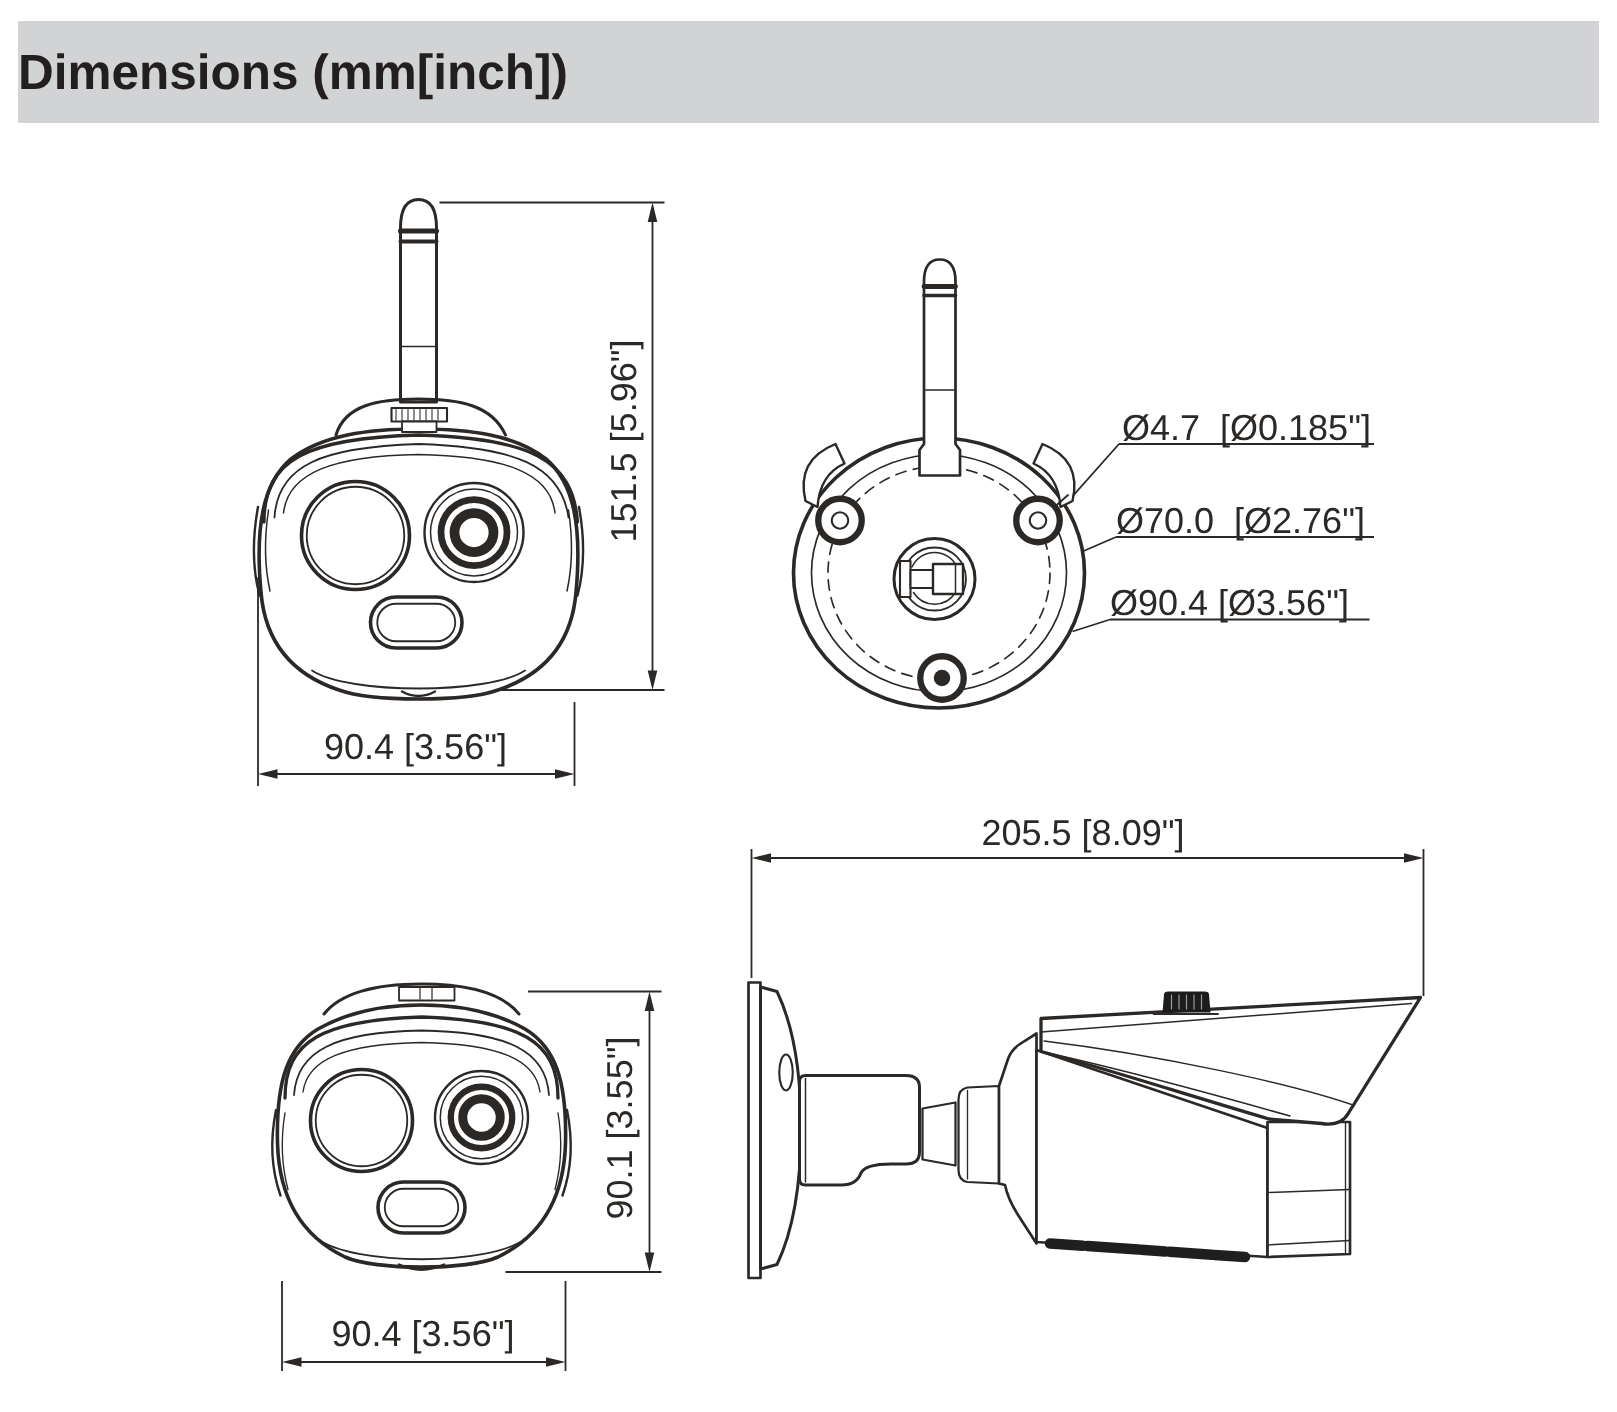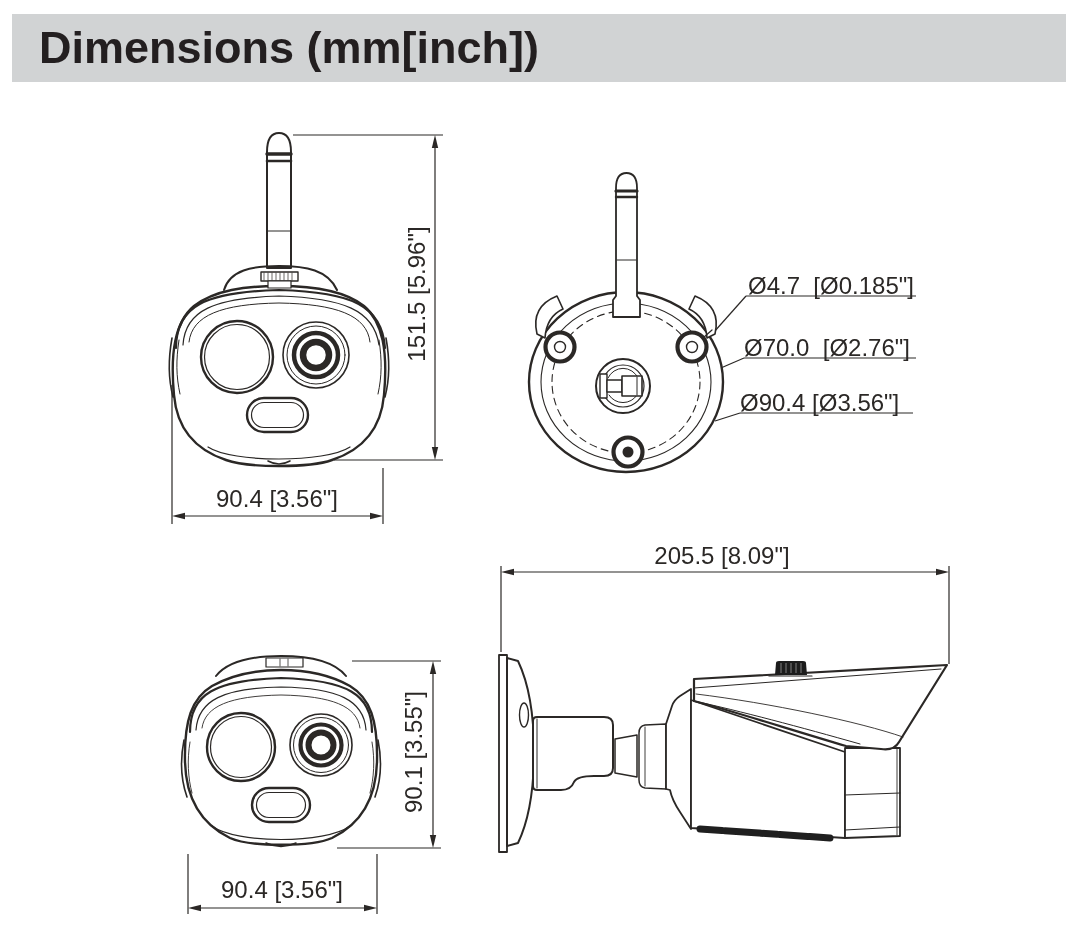--- a/index.html
+++ b/index.html
@@ -12,7 +12,7 @@
     background:#d1d3d4;display:flex;align-items:center;
   }
   .header-bar .title{
-    font-size:45px;font-weight:bold;color:#231f20;padding-left:27px;
+    font-size:33px;font-weight:bold;color:#231f20;
     letter-spacing:0px;
     text-align:center;
   }

